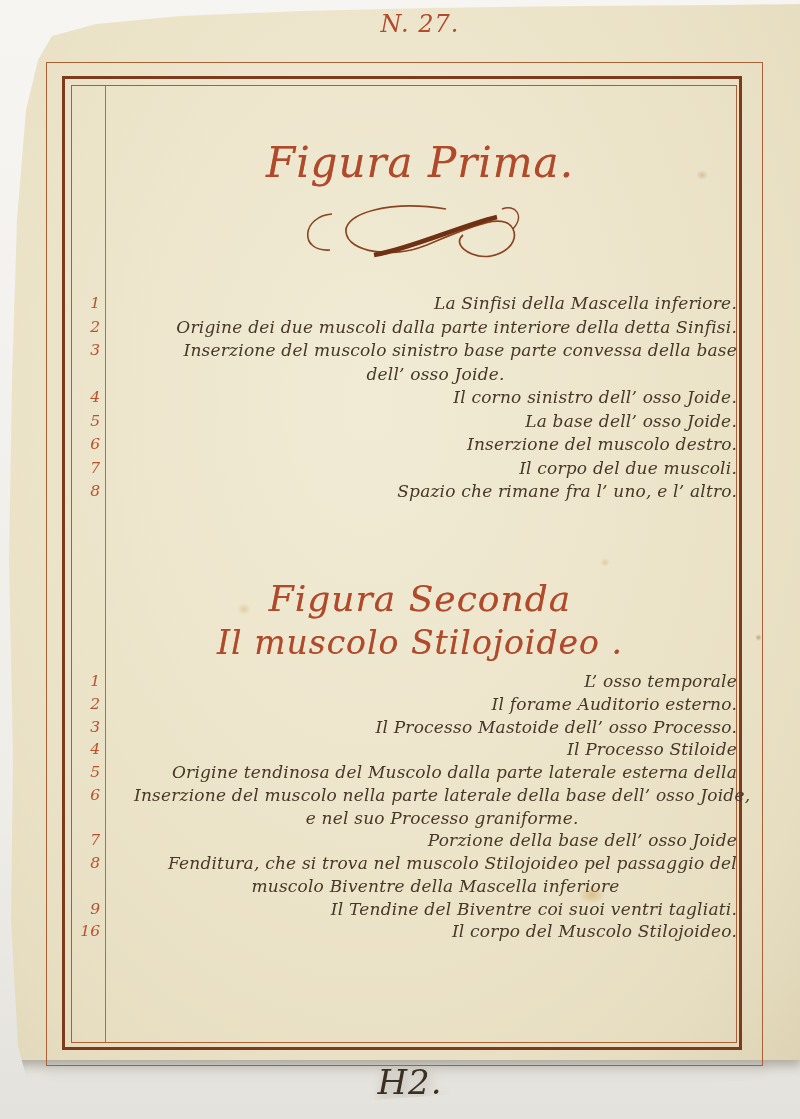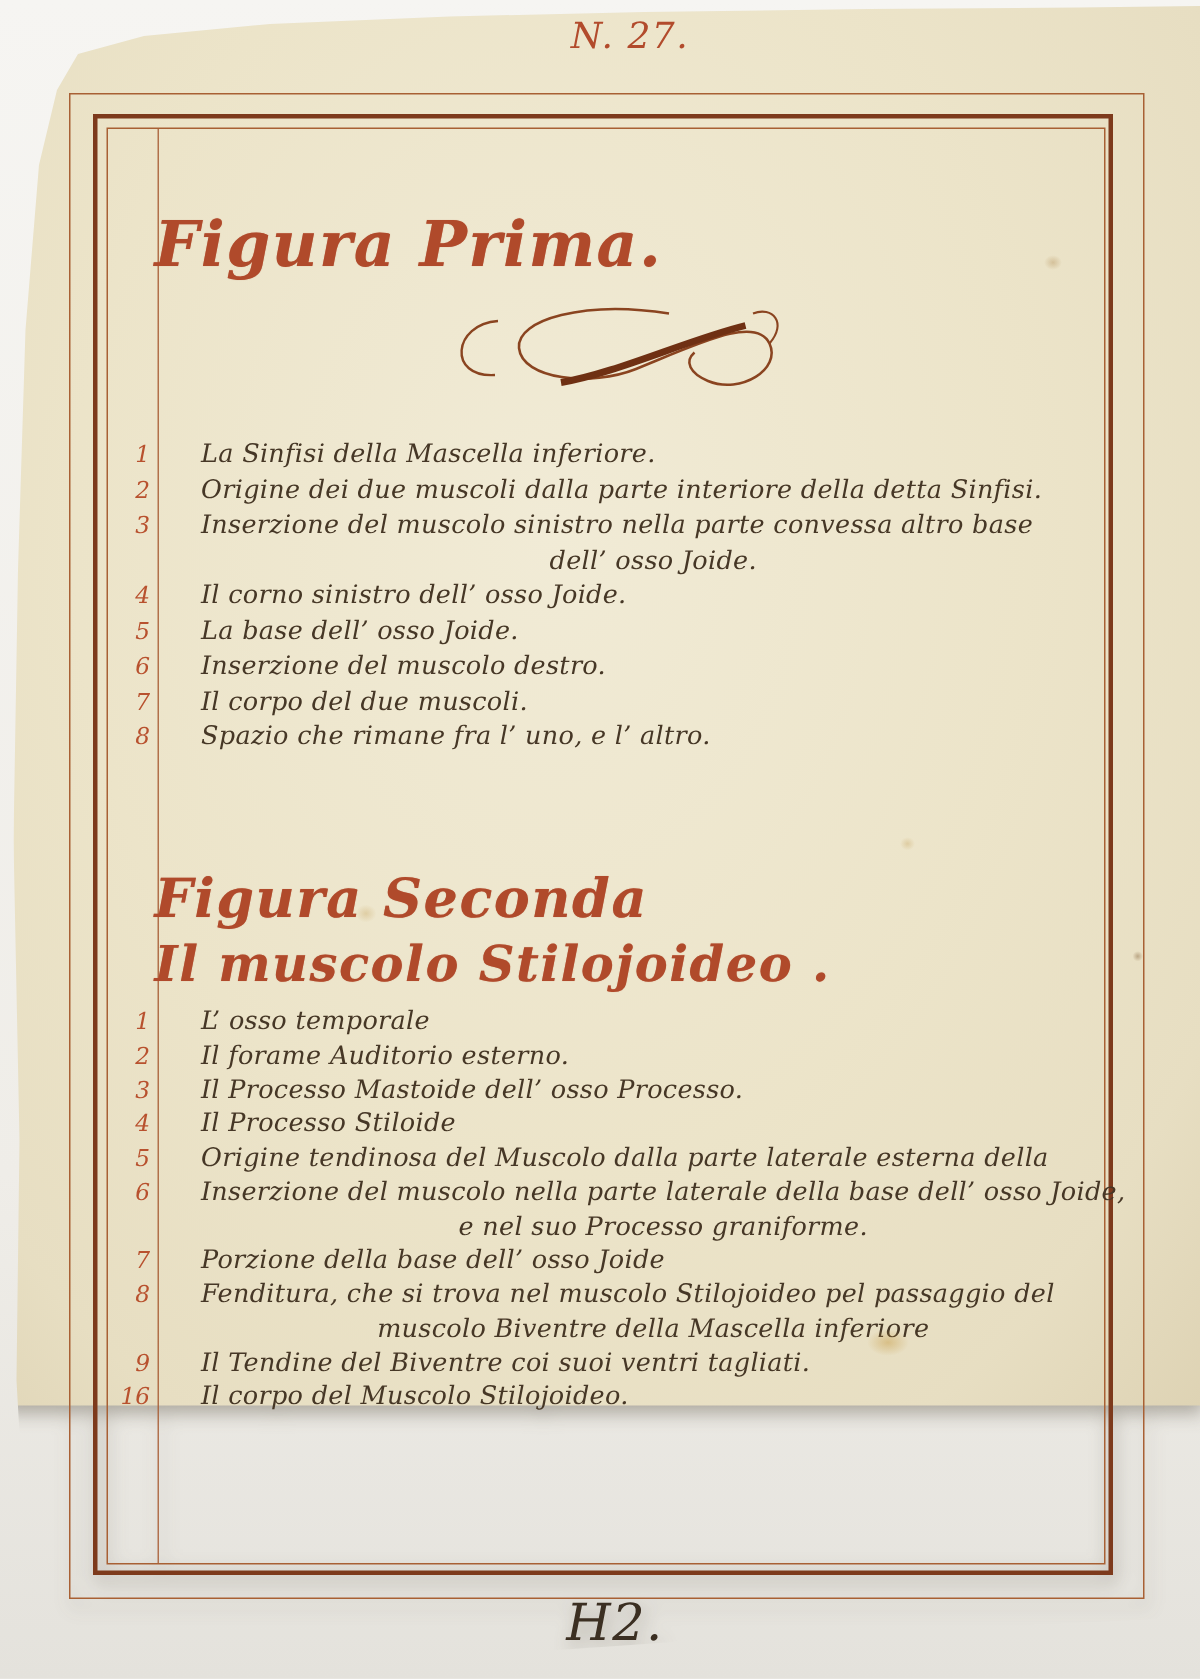--- a/index.html
+++ b/index.html
@@ -6,7 +6,7 @@
   body{background:#e9e7e2;font-family:"DejaVu Serif", serif;}
   .stage{position:relative;width:800px;height:1119px;overflow:hidden;
          background:linear-gradient(180deg,#f6f5f2 0%,#efede8 70%,#e4e2dc 100%);}
-  .paper{position:absolute;left:0;top:0;width:800px;height:937px;
+  .paper{position:absolute;left:0;top:0;width:800px;height:1060px;
          background:radial-gradient(ellipse at 46% 38%, #f1ebd6 0%, #ece4c9 52%, #e7dec2 82%, #ded3b4 100%);
          clip-path:polygon(52px 36px,96px 24px,180px 16px,300px 11px,430px 8px,580px 6px,720px 5px,800px 4px,
             800px 1078px,700px 1083px,560px 1087px,430px 1096px,330px 1103px,210px 1100px,110px 1095px,

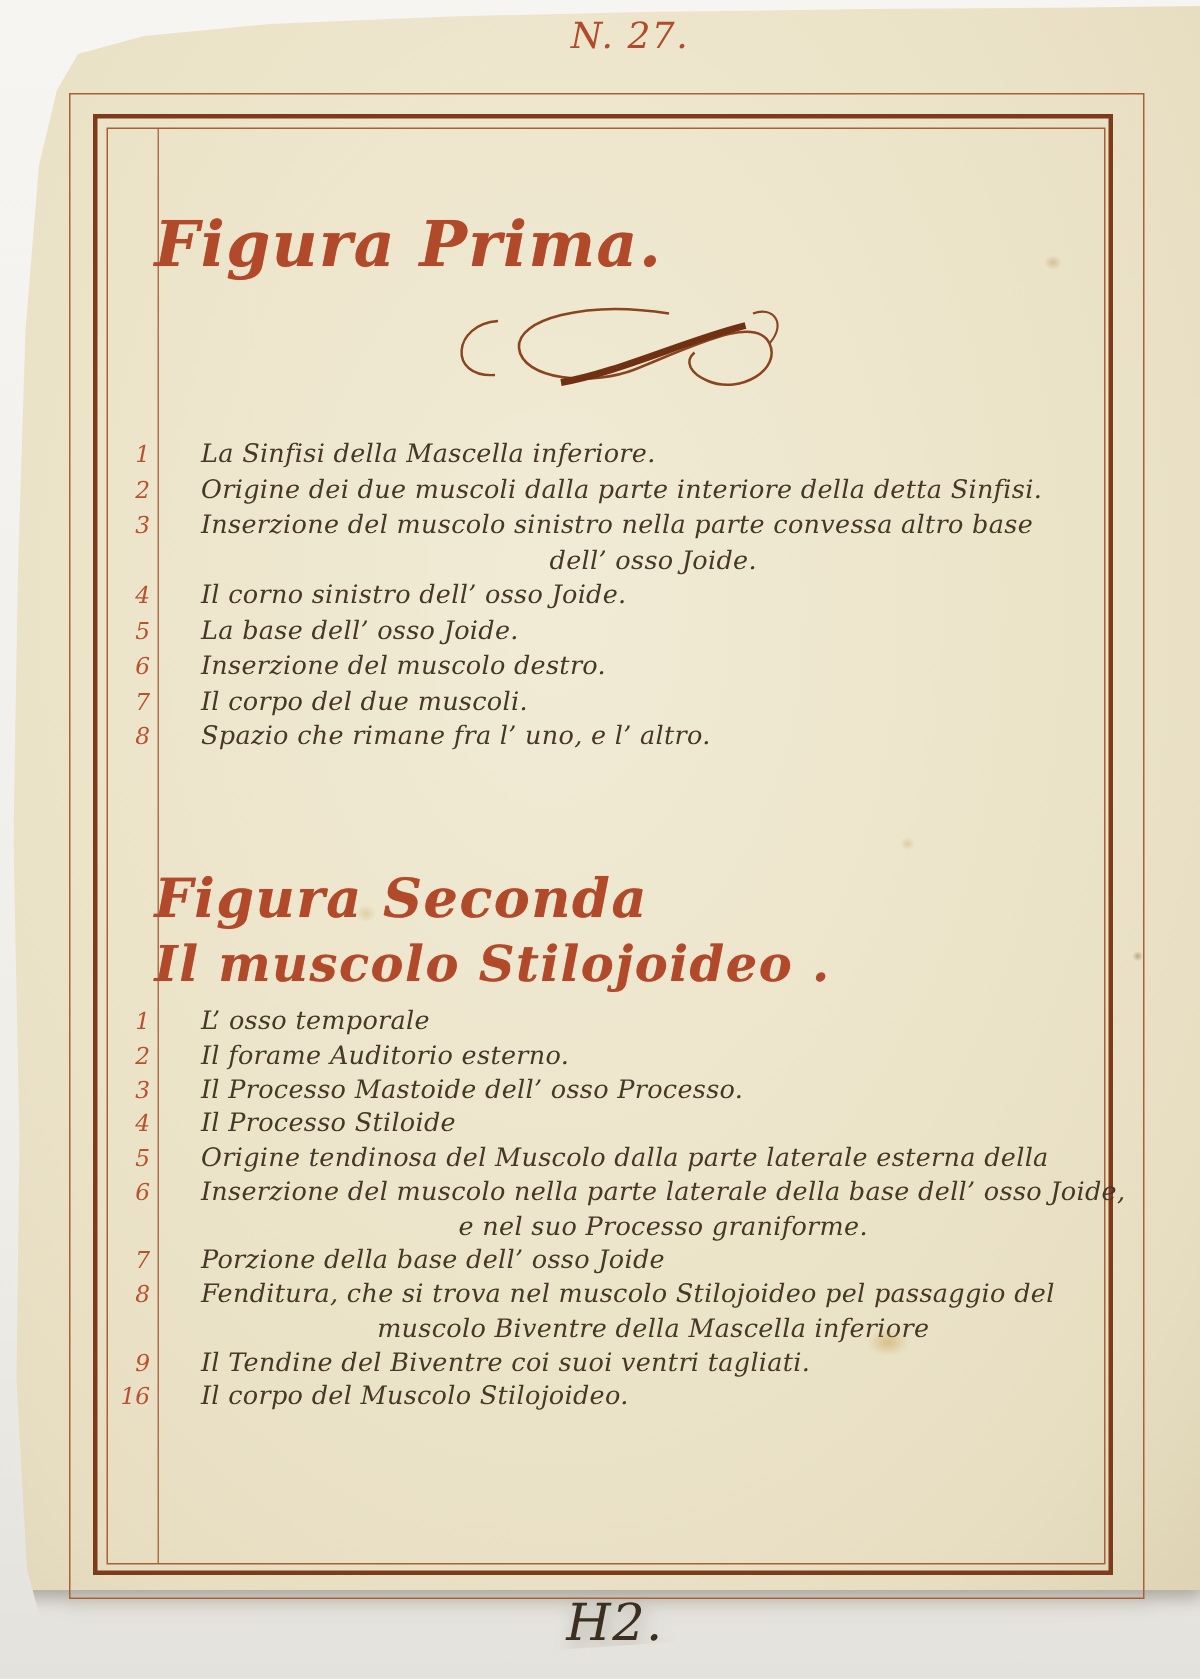--- a/index.html
+++ b/index.html
@@ -22,7 +22,7 @@
   .figure-section{position:absolute;left:71px;width:666px;}
   .fig1{top:138px;}
   .fig2{top:576px;}
-  .title{margin:0;padding-left:32px;font-style:italic;font-weight:bold;
+  .title{margin:0;padding-left:32px;text-align:center;font-style:italic;font-weight:normal;
          color:#b04a2b;letter-spacing:1px;text-shadow:0 0 .5px rgba(176,74,43,.6);}
   .fig1 .t1{font-size:42px;line-height:50px;}
   .fig1 .t2{font-size:40px;line-height:52px;}

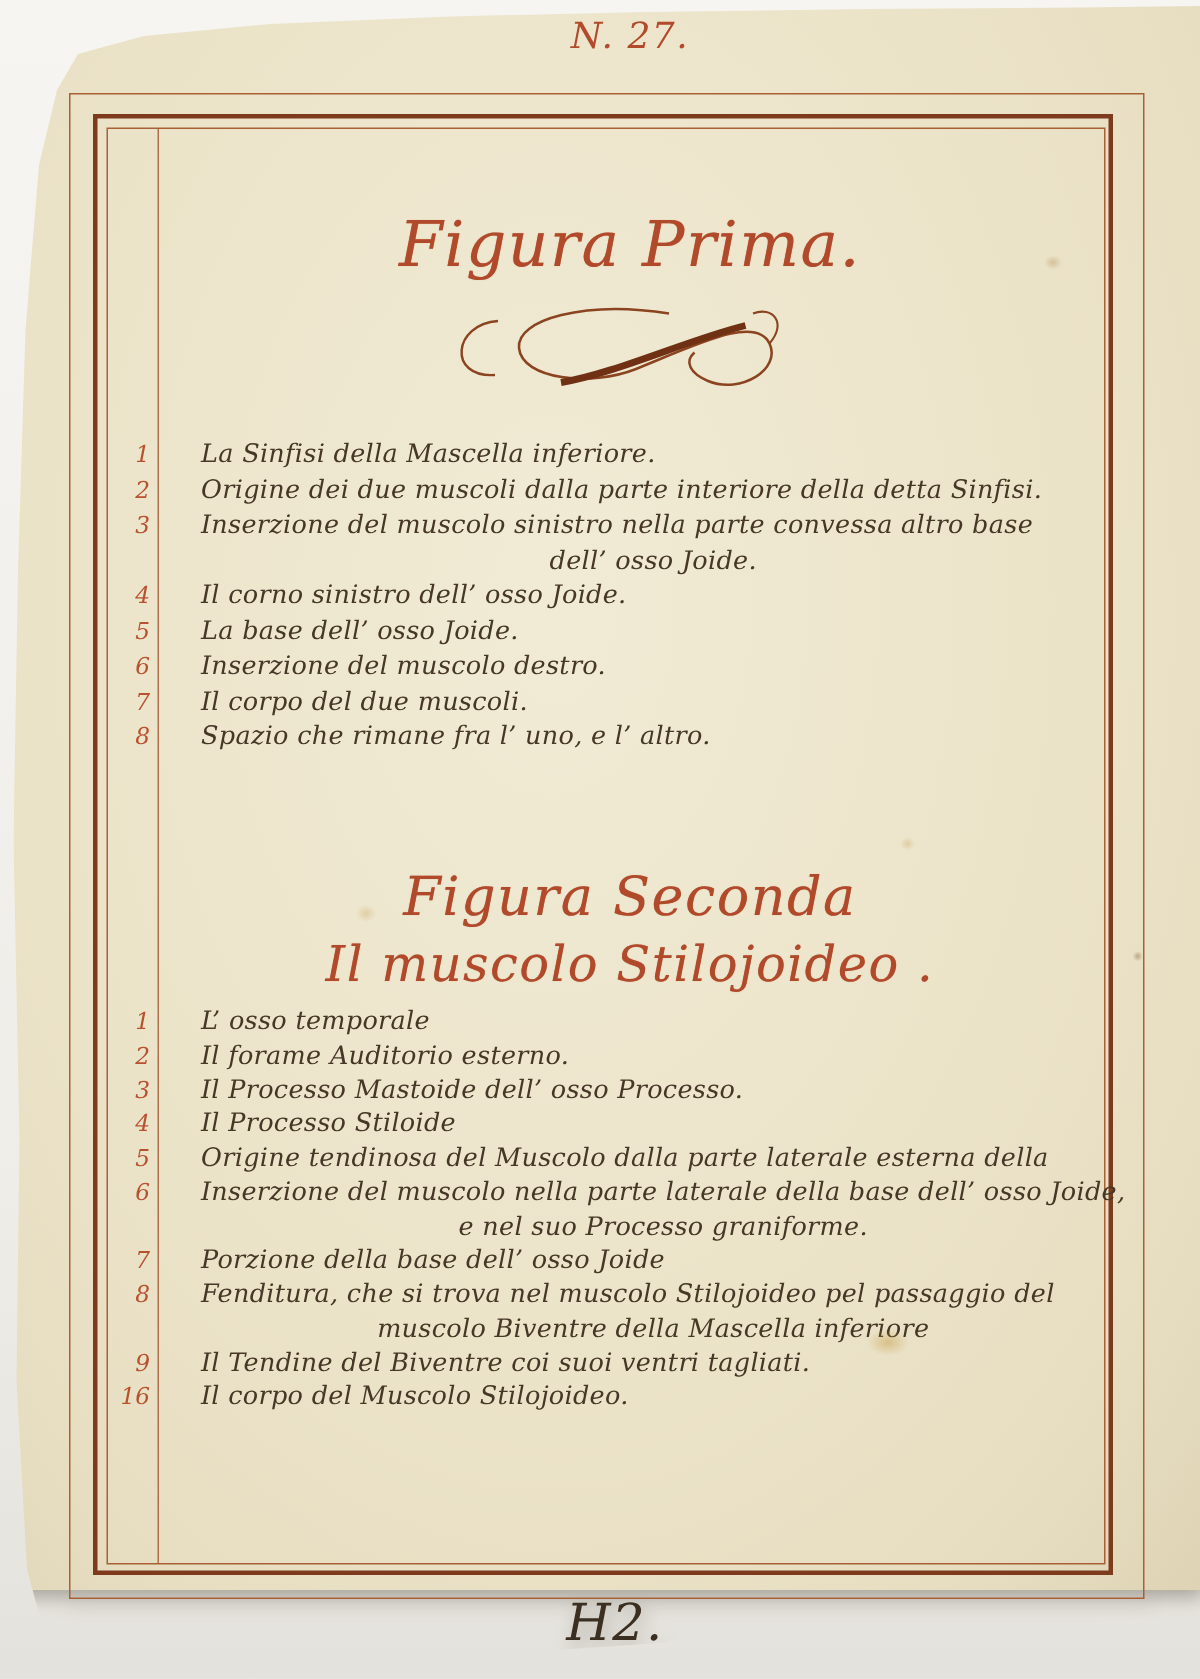--- a/index.html
+++ b/index.html
@@ -36,7 +36,7 @@
        font-size:15.5px;color:#b8512e;line-height:23.5px;}
   .fig2 .num{line-height:22.75px;}
   .txt{flex:1;margin-left:30px;font-style:italic;font-size:17px;color:#463726;letter-spacing:.2px;}
-  .line{height:23.5px;line-height:23.5px;white-space:nowrap;}
+  .line{height:23.5px;line-height:23.5px;white-space:nowrap;text-align:right;}
   .fig2 .line{height:22.75px;line-height:22.75px;}
   .cont{text-align:center;white-space:normal;}
   .bottom-mark{position:absolute;left:330px;top:1062px;width:160px;text-align:center;

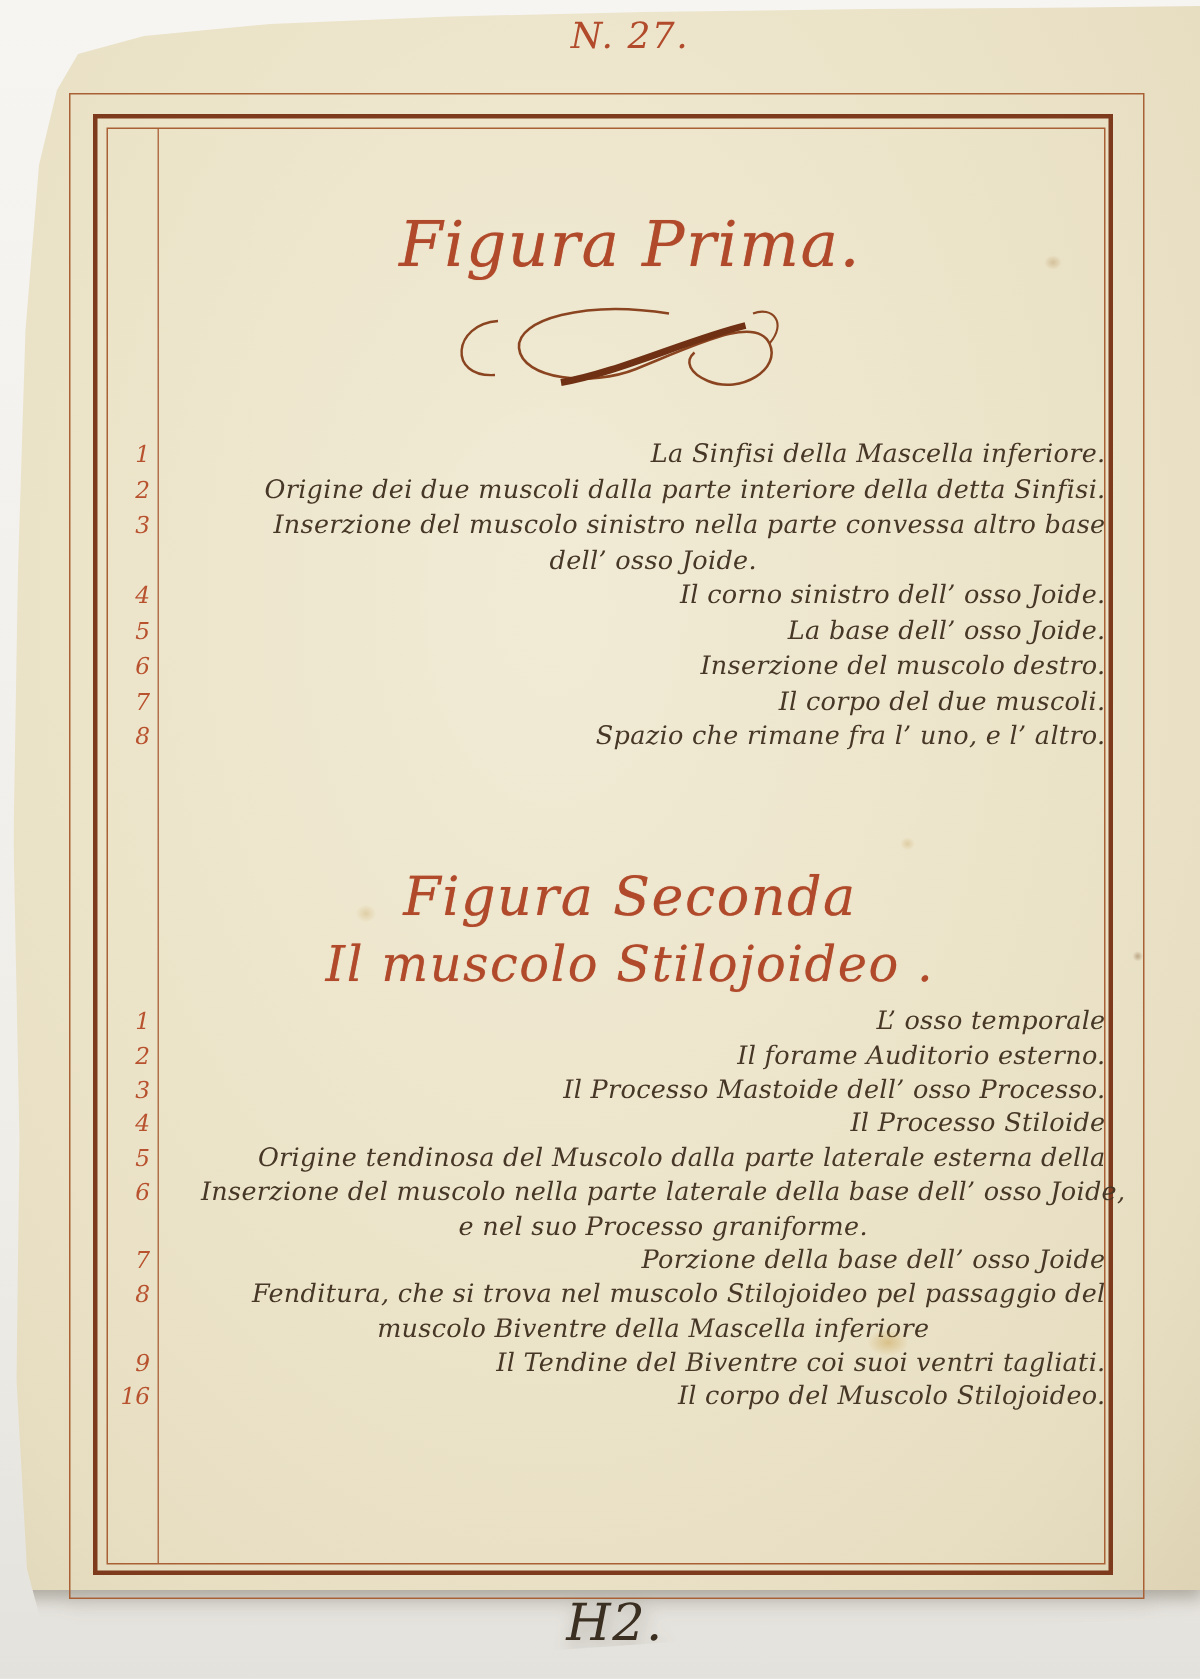--- a/index.html
+++ b/index.html
@@ -87,7 +87,7 @@
           <div class="row">
             <span class="num">3</span>
             <div class="txt">
-              <div class="line">Inserzione del muscolo sinistro nella parte convessa altro base</div>
+              <div class="line">Inserzione del muscolo sinistro base parte convessa della base</div>
               <div class="line cont">dell’ osso Joide.</div>
             </div>
           </div>

